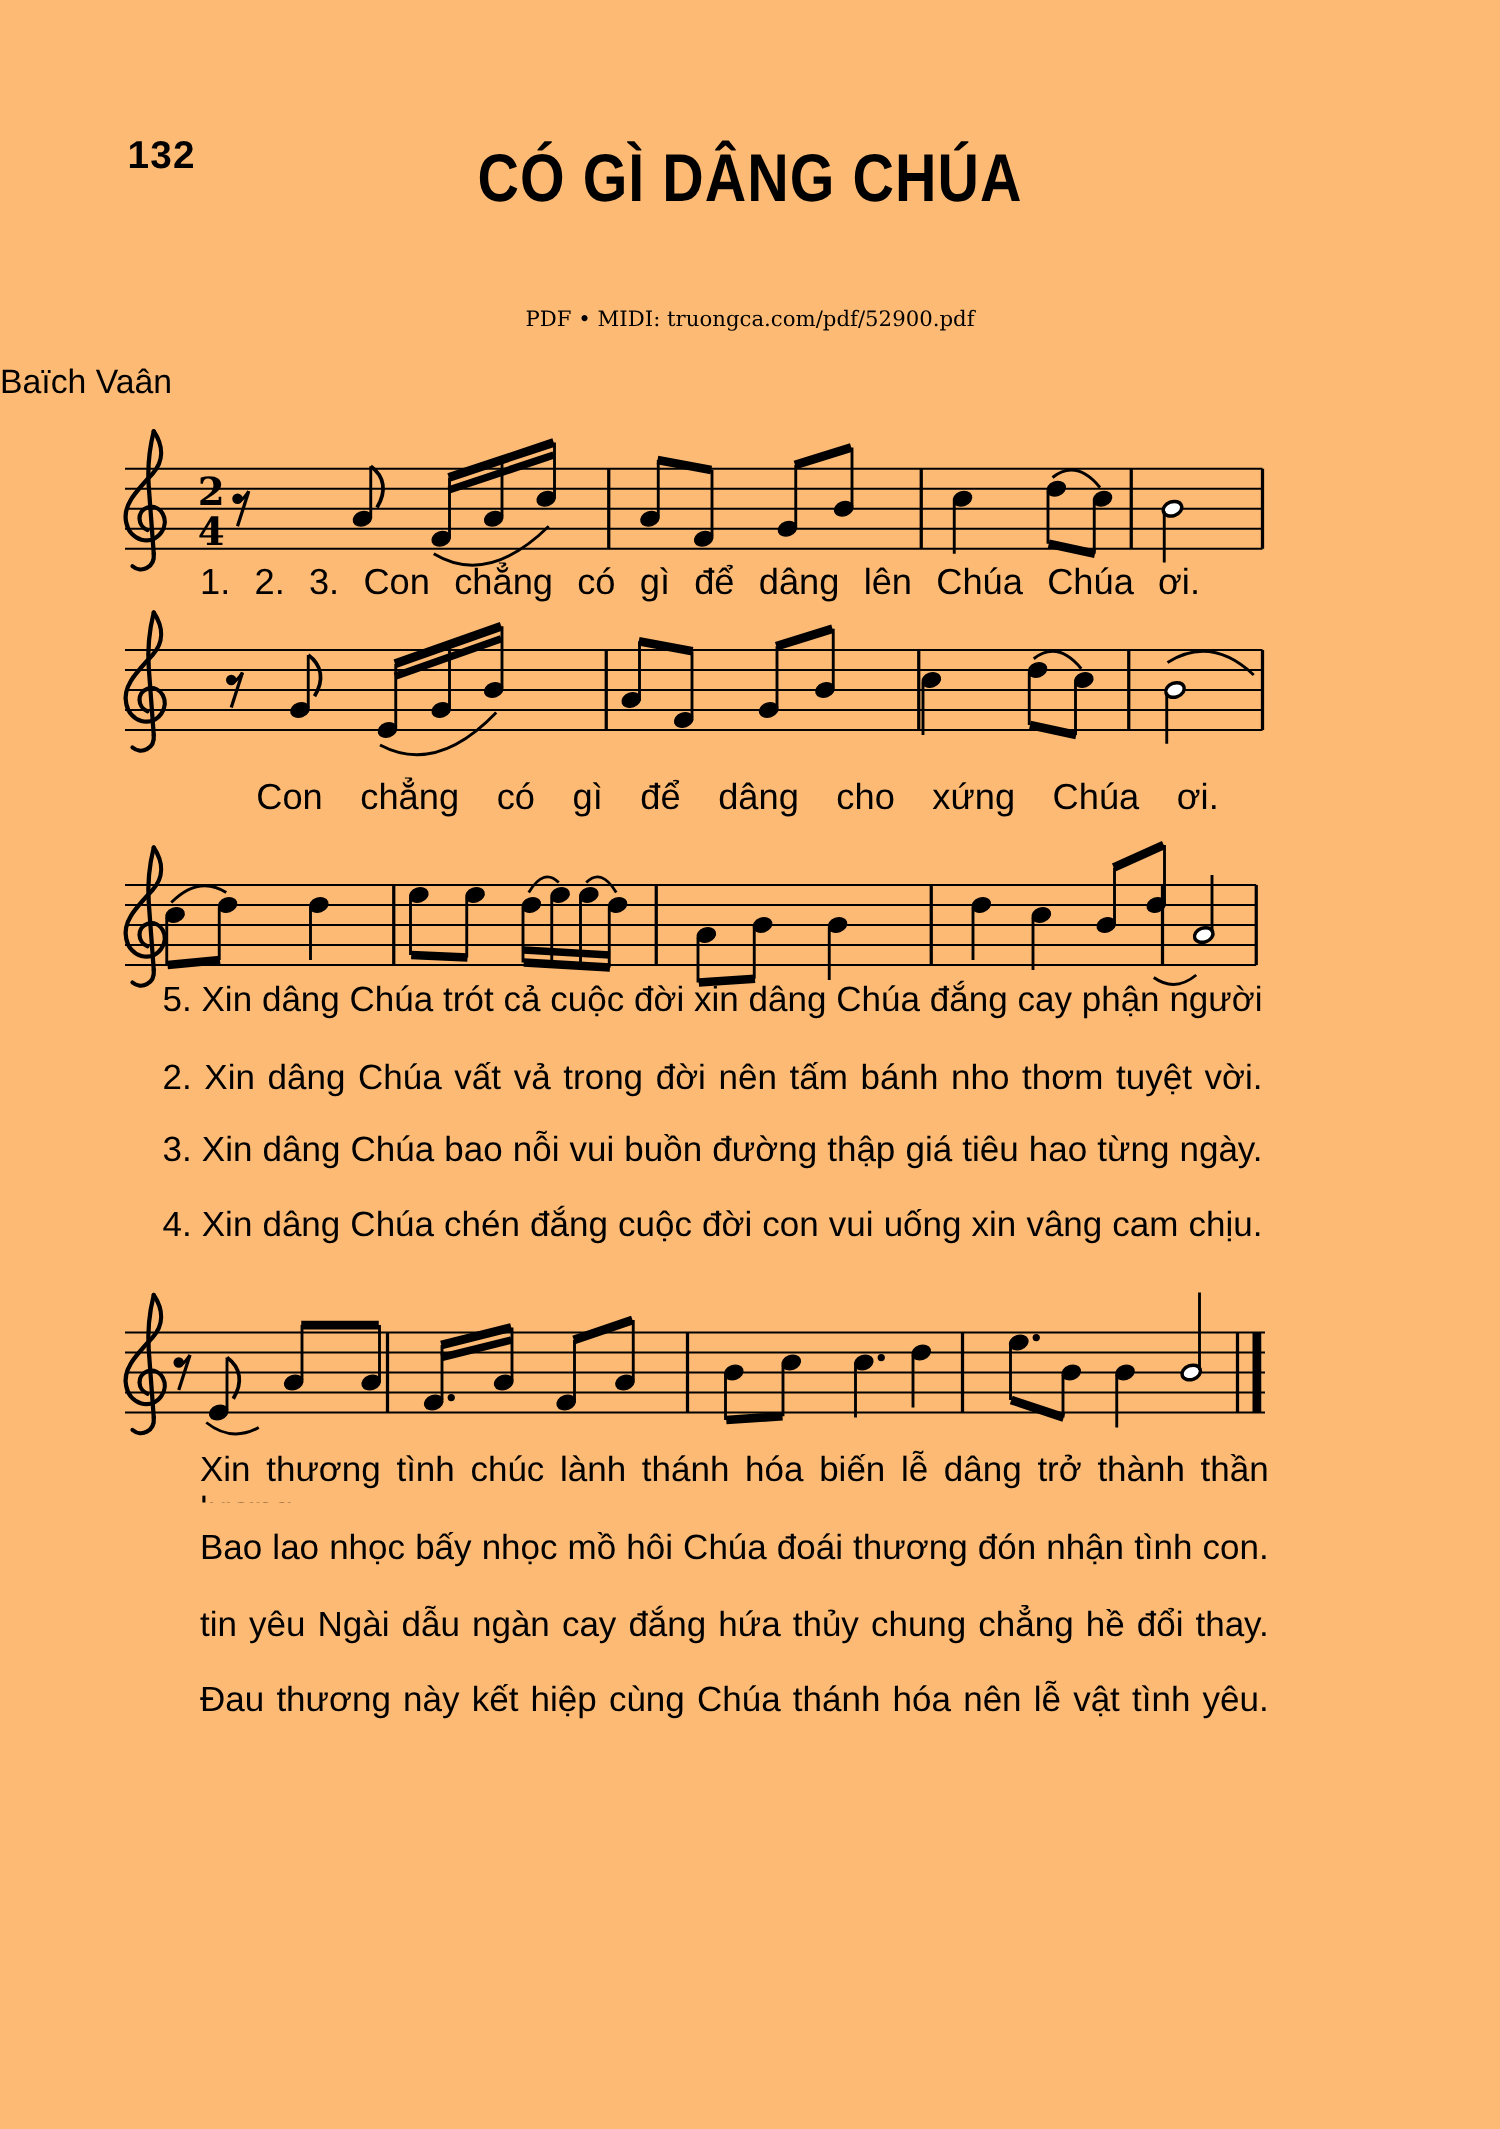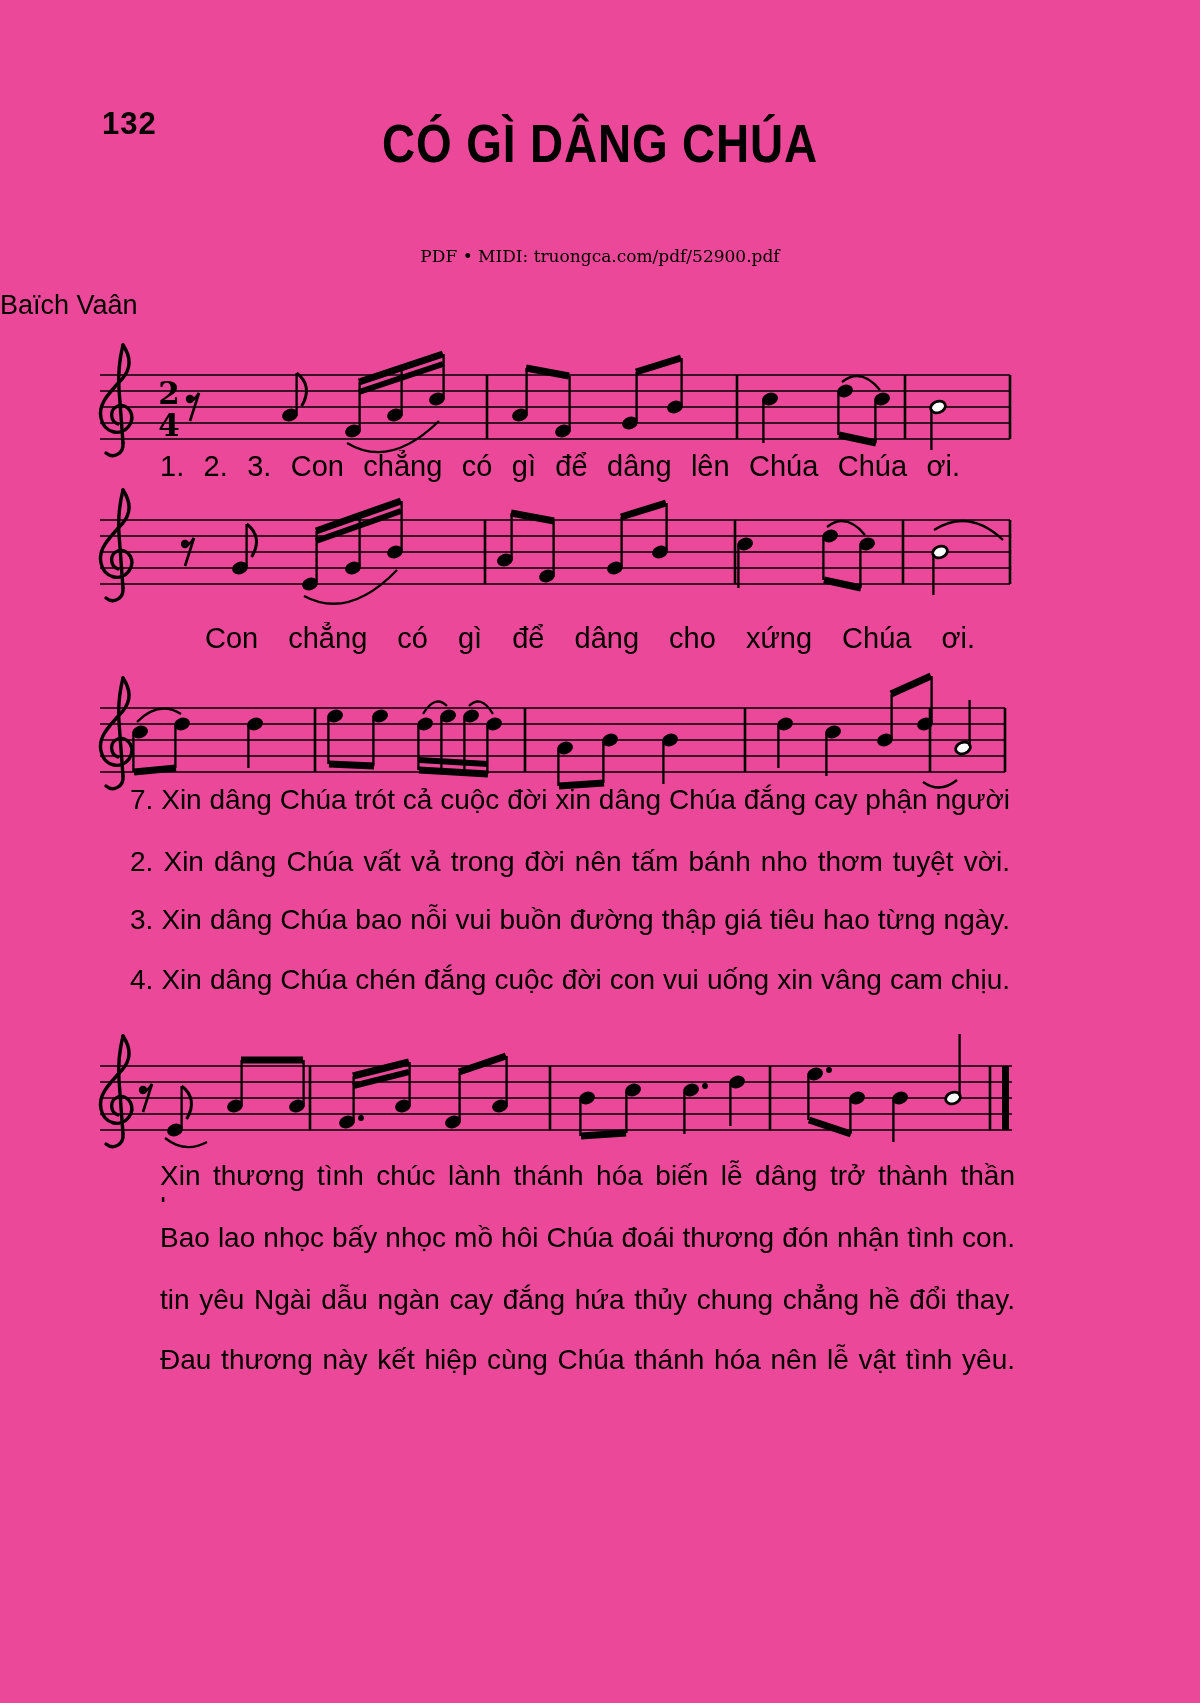--- a/index.html
+++ b/index.html
@@ -3,7 +3,7 @@
 <meta charset="utf-8">
 <style>
   html,body{margin:0;padding:0;background:#fff;}
-  .sheet{position:relative;width:1200px;height:1703px;background:#ec4899;overflow:hidden;
+  .sheet{position:relative;width:1200px;height:1703px;background:#fdba74;overflow:hidden;
          font-family:"Liberation Sans",sans-serif;color:#000;}
   .abs{position:absolute;}
   .page-num{left:102px;top:106px;font-size:31px;font-weight:bold;letter-spacing:1px;}

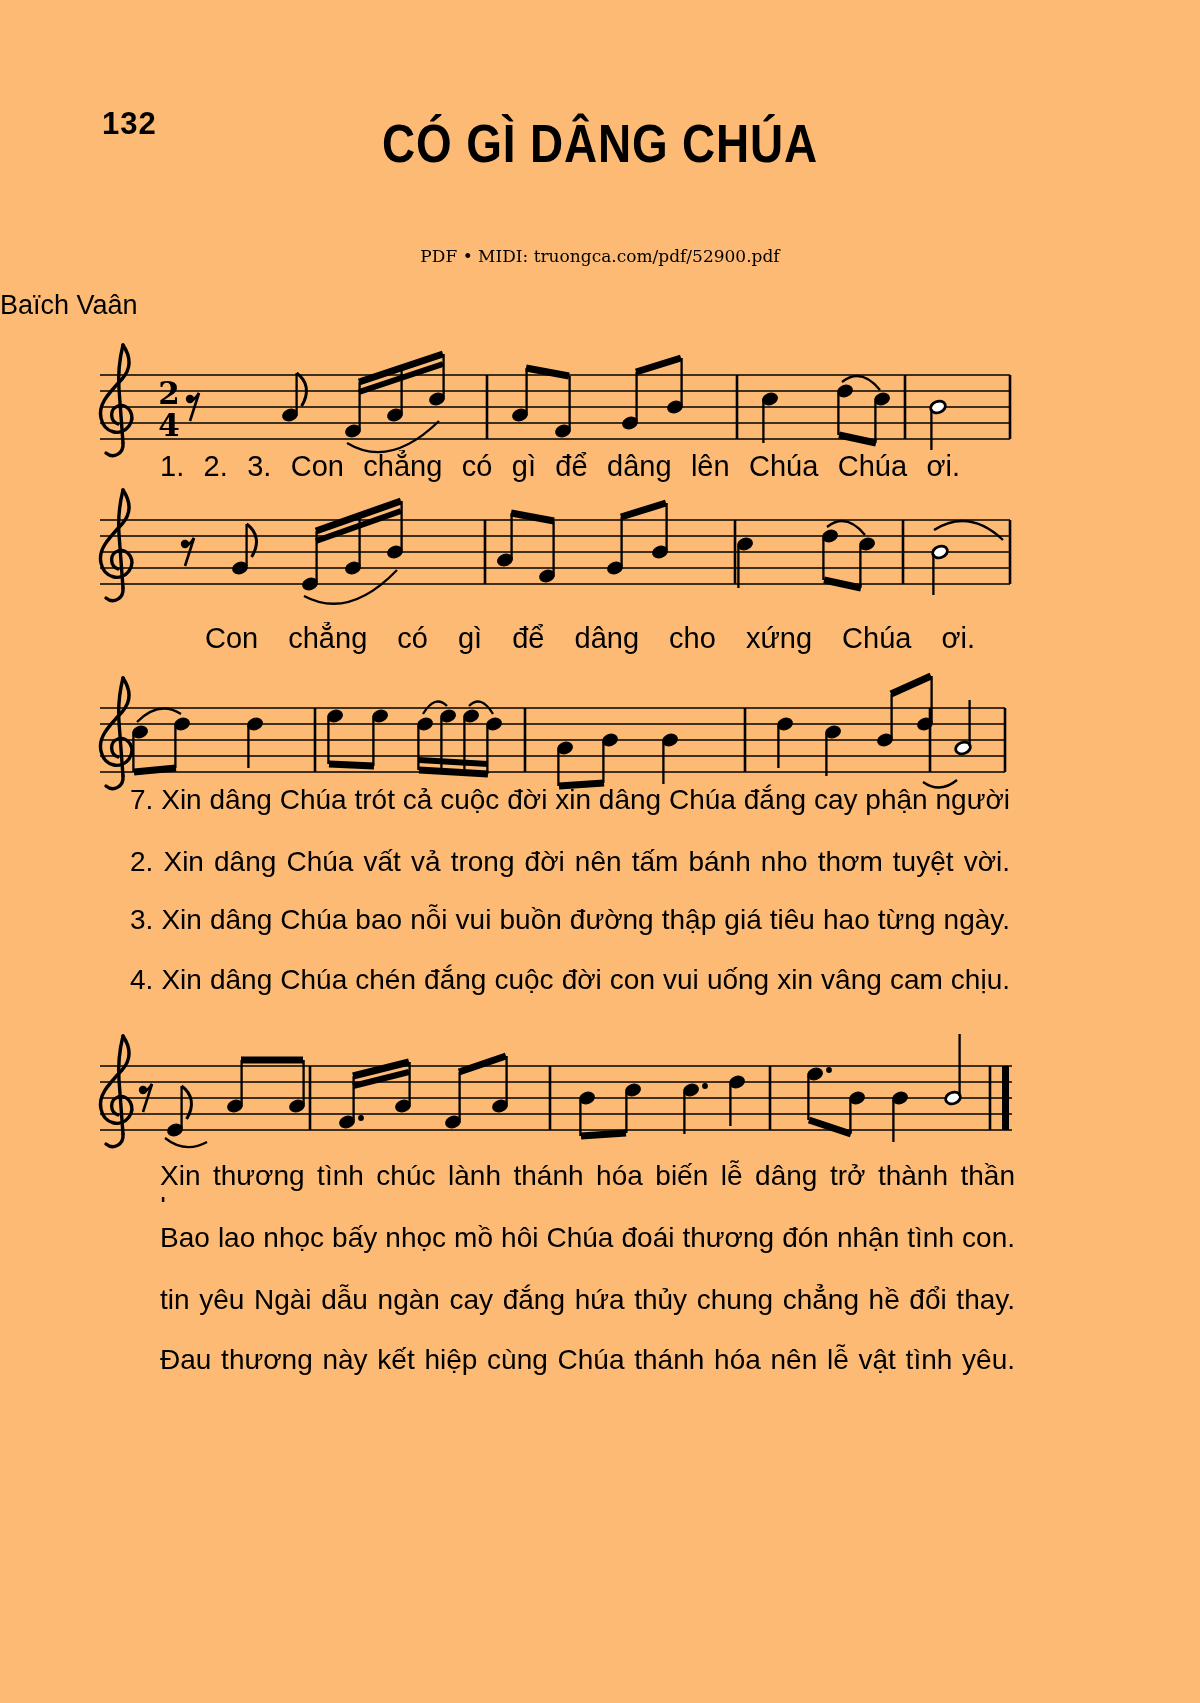--- a/index.html
+++ b/index.html
@@ -192,7 +192,7 @@
       <ellipse cx="878" cy="60" rx="7.6" ry="5.6" fill="#fff" stroke="#000" stroke-width="2.8" transform="rotate(-20 878 60)"></ellipse>
       <line x1="884.6" y1="58" x2="884.6" y2="12" stroke="#000" stroke-width="2.3"></line>
     </svg>
-  <div class="lyric lyr-sm" style="left:130px;top:784px;width:880px">7. Xin dâng Chúa trót cả cuộc đời xin dâng Chúa đắng cay phận người</div>
+  <div class="lyric lyr-sm" style="left:130px;top:784px;width:880px">5. Xin dâng Chúa trót cả cuộc đời xin dâng Chúa đắng cay phận người</div>
   <div class="lyric lyr-sm" style="left:130px;top:846px;width:880px">2. Xin dâng Chúa vất vả trong đời nên tấm bánh nho thơm tuyệt vời.</div>
   <div class="lyric lyr-sm" style="left:130px;top:904px;width:880px">3. Xin dâng Chúa bao nỗi vui buồn đường thập giá tiêu hao từng ngày.</div>
   <div class="lyric lyr-sm" style="left:130px;top:964px;width:880px">4. Xin dâng Chúa chén đắng cuộc đời con vui uống xin vâng cam chịu.</div>

